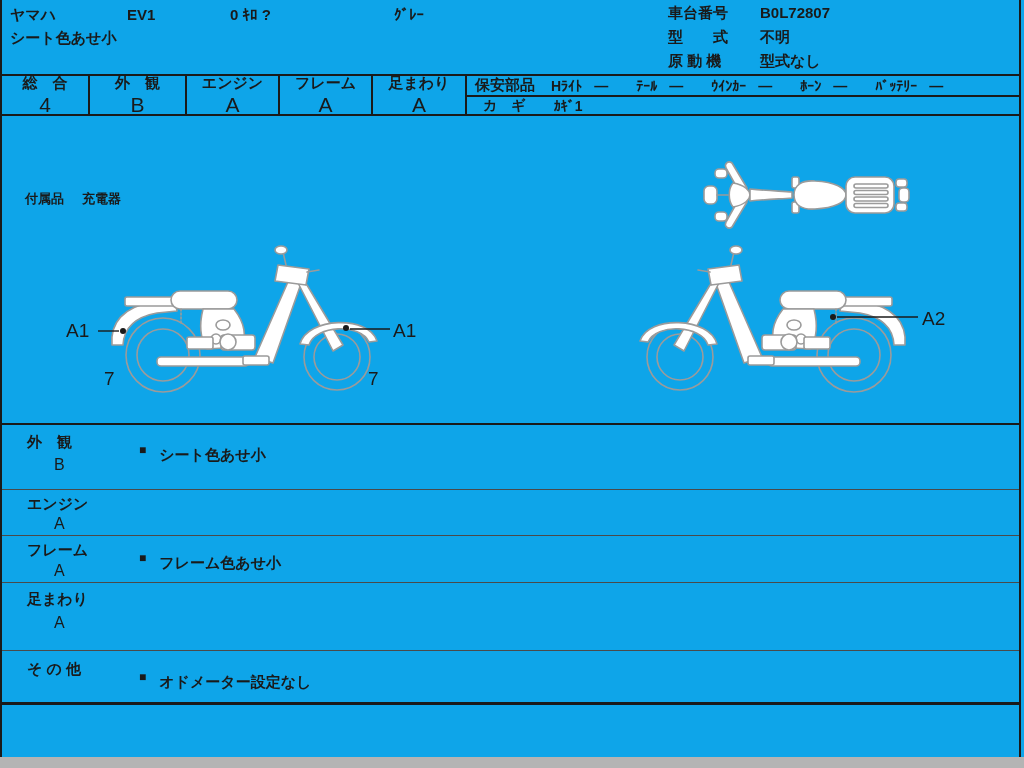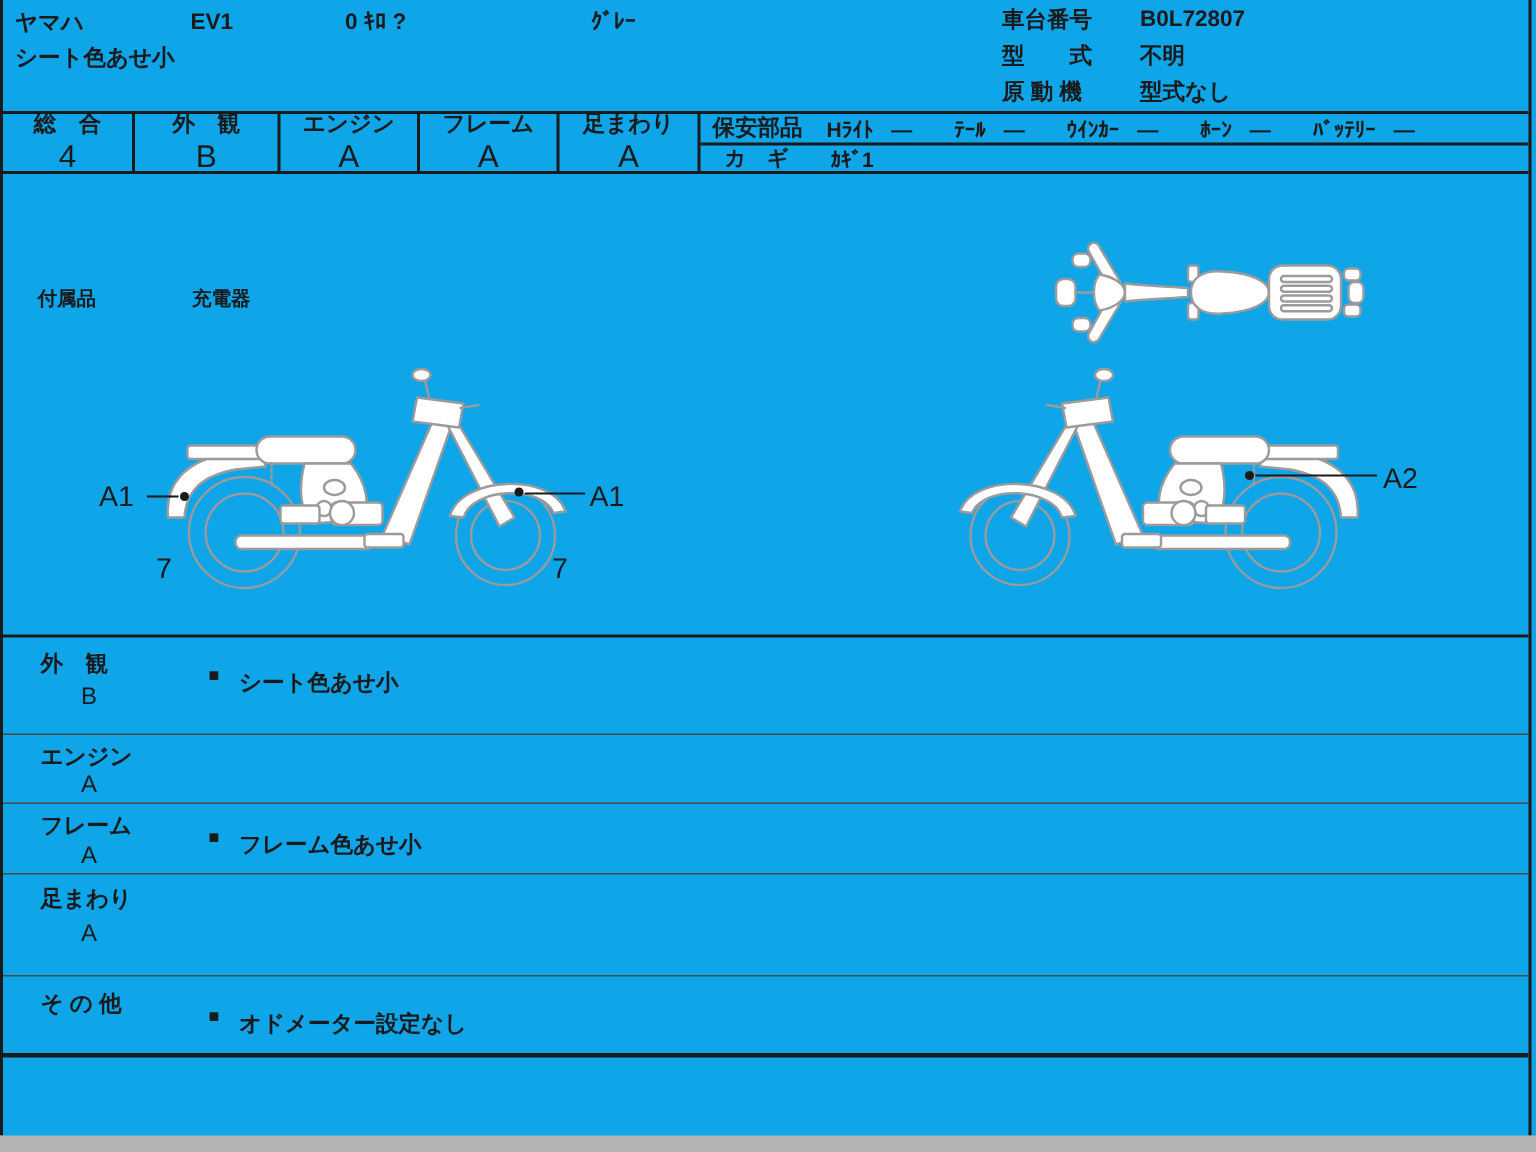--- a/index.html
+++ b/index.html
@@ -39,7 +39,7 @@
   
   .diagram { position:absolute; left:2px; top:124px; width:1017px; height:299px; }
   .acc { position:absolute; left:23px; top:66px; font-size:13px; font-weight:700; display:flex; }
-  .acc-value { margin-left:64px; }
+  .acc-value { margin-left:18px; }
   svg.diag { position:absolute; left:0; top:0; }
   .ann { font-size:19px; fill:#1a1a1a; font-family:"Liberation Sans","DejaVu Sans",sans-serif; }
 

